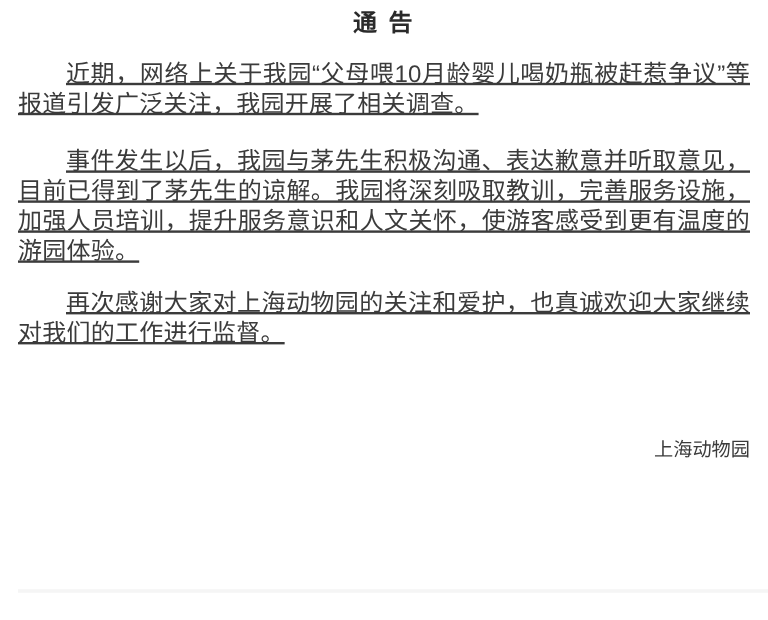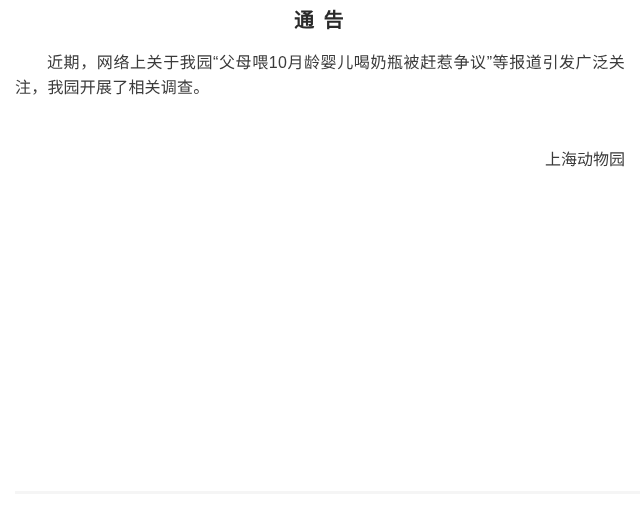--- a/index.html
+++ b/index.html
@@ -30,13 +30,14 @@
   }
   .notice-paragraph {
     margin: 0;
-    font-size: 16px;
+    font-size: 20px;
     line-height: 25px;
     text-align: justify;
     text-align-last: left;
     text-indent: 2em;
     color: #3b3b3b;
     letter-spacing: 0.2px;
+    text-decoration: underline;
   }
   .p1 { margin-top: 16px; }
   .p2 { margin-top: 12px; }

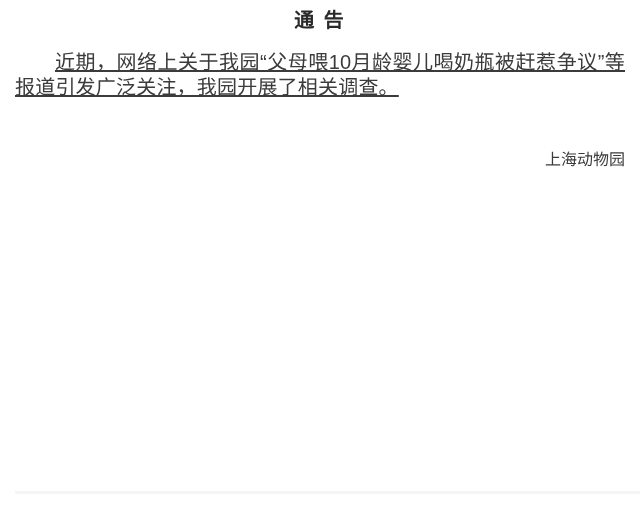--- a/index.html
+++ b/index.html
@@ -69,6 +69,7 @@
   <p class="notice-paragraph p1">近期，网络上关于我园“父母喂10月龄婴儿喝奶瓶被赶惹争议”等报道引发广泛关注，我园开展了相关调查。</p>
 
 
+  <p class="notice-paragraph p3">事件发生以后，我园与茅先生积极沟通、表达歉意并听取意见，目前已得到了茅先生的谅解。我园将深刻吸取教训，完善服务设施，加强人员培训，提升服务意识和人文关怀，使游客感受到更有温度的游园体验。</p>
 
 
   <div class="signature-block">

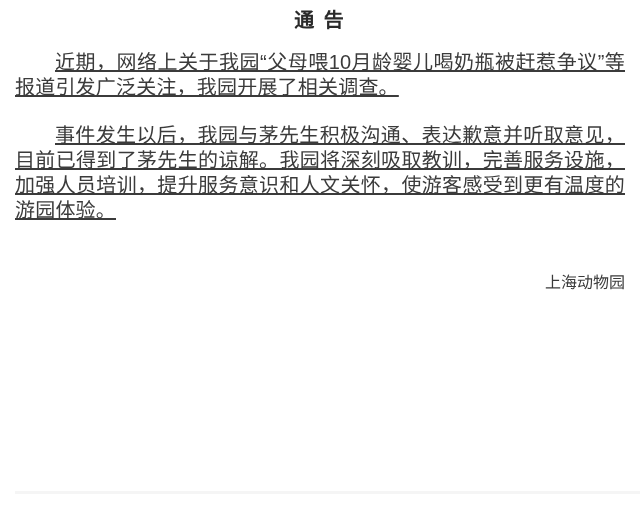--- a/index.html
+++ b/index.html
@@ -71,6 +71,7 @@
 
   <p class="notice-paragraph p3">事件发生以后，我园与茅先生积极沟通、表达歉意并听取意见，目前已得到了茅先生的谅解。我园将深刻吸取教训，完善服务设施，加强人员培训，提升服务意识和人文关怀，使游客感受到更有温度的游园体验。</p>
 
+  <p class="notice-paragraph p4">再次感谢大家对上海动物园的关注和爱护，也真诚欢迎大家继续对我们的工作进行监督。</p>
 
   <div class="signature-block">
     <div>上海动物园</div>

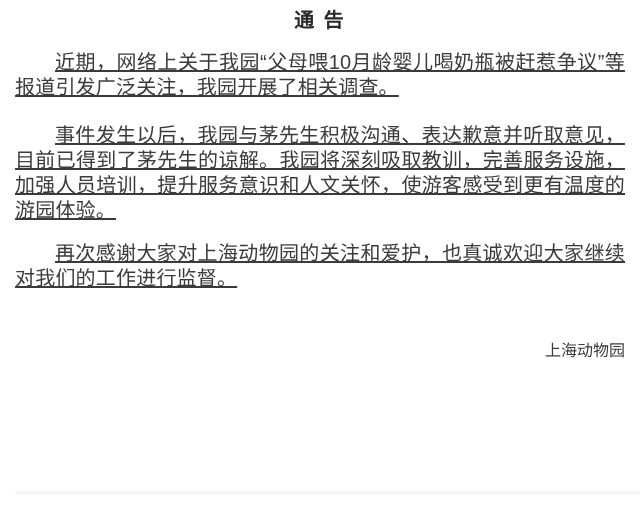--- a/index.html
+++ b/index.html
@@ -44,7 +44,7 @@
   .p3 { margin-top: 23px; }
   .p4 { margin-top: 18px; }
   .signature-block {
-    margin-top: 47px;
+    margin-top: 72px;
     text-align: right;
     font-size: 16px;
     line-height: 25px;

